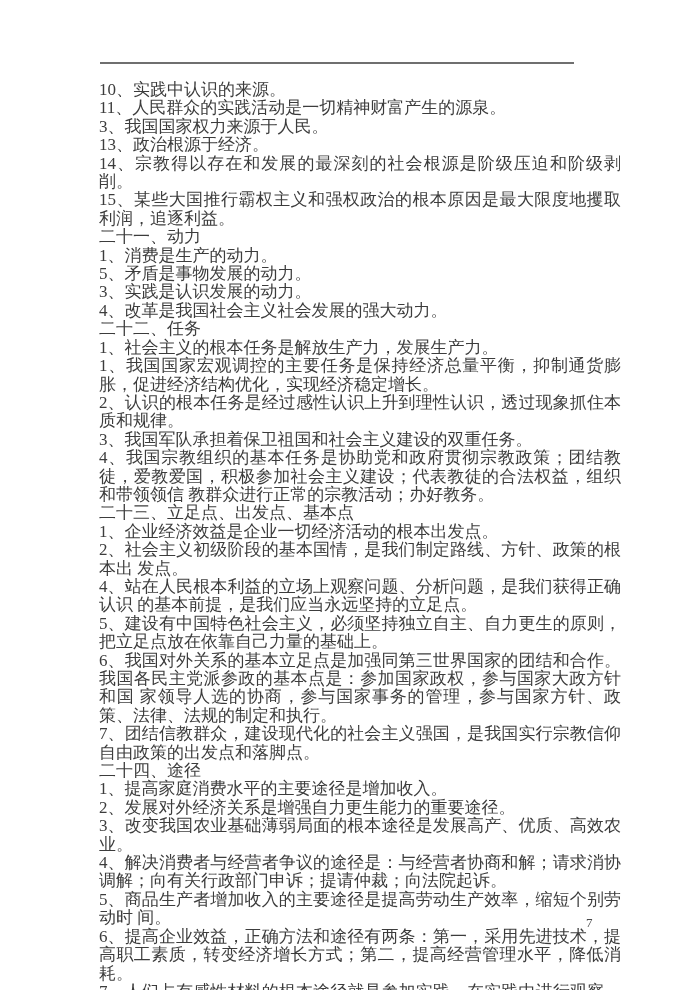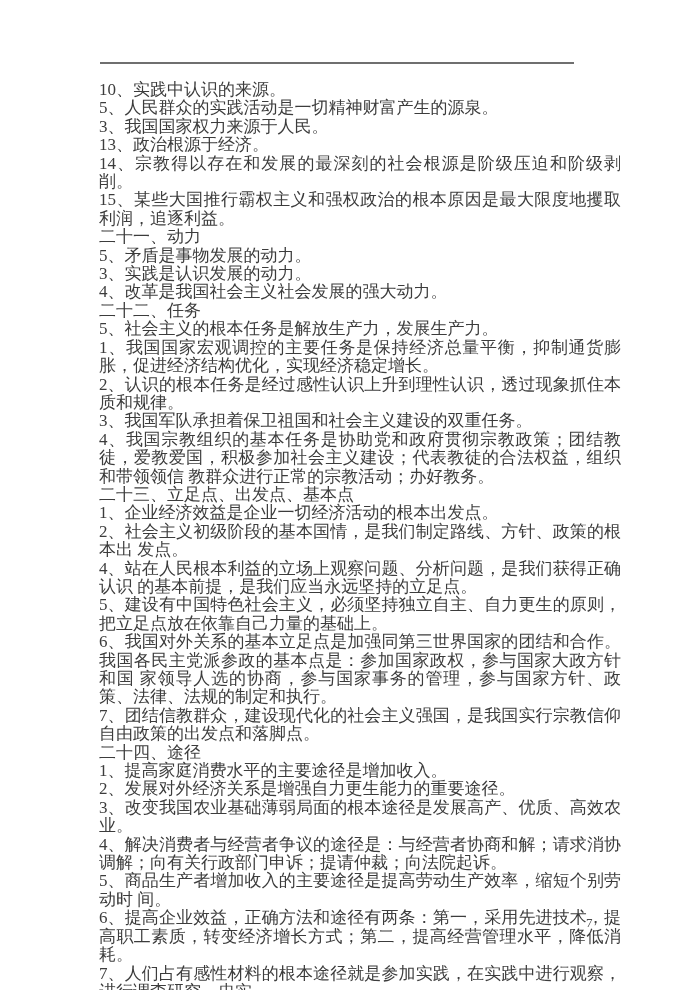--- a/index.html
+++ b/index.html
@@ -53,7 +53,7 @@
   <div class="header-rule" style="background: rgb(111, 111, 111);"></div>
   <div class="content" style="color: rgb(60, 60, 60);">
       <p class="line">10、实践中认识的来源。</p>
-      <p class="line">5、人民群众的实践活动是一切精神财富产生的源泉。</p>
+      <p class="line">11、人民群众的实践活动是一切精神财富产生的源泉。</p>
       <p class="line">3、我国国家权力来源于人民。</p>
       <p class="line">13、政治根源于经济。</p>
       <p class="line">14、宗教得以存在和发展的最深刻的社会根源是阶级压迫和阶级剥削。</p>

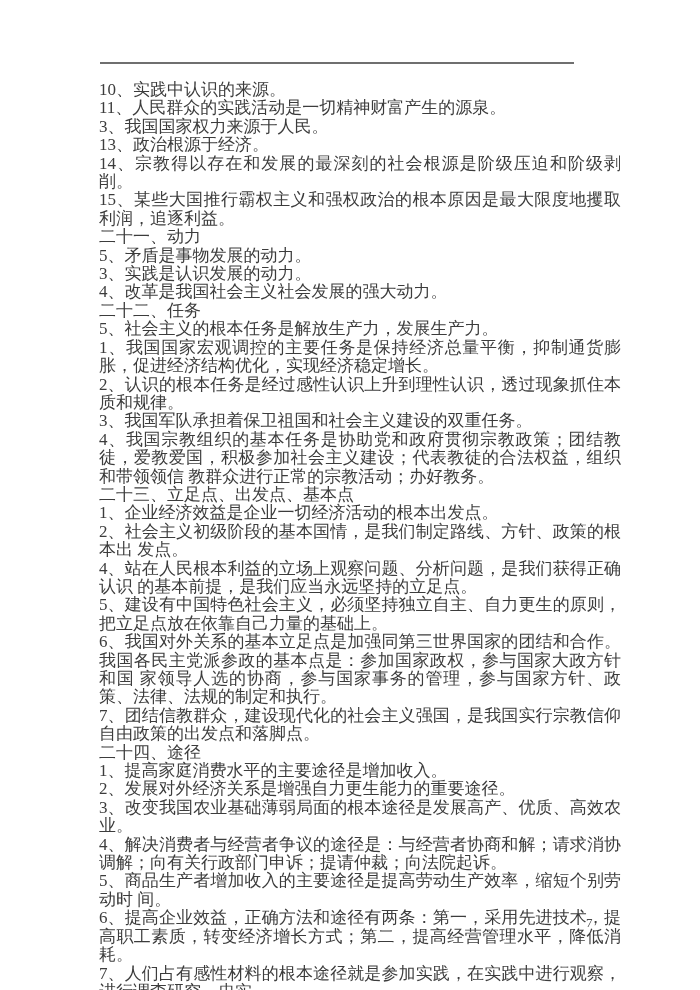--- a/index.html
+++ b/index.html
@@ -59,6 +59,7 @@
       <p class="line">14、宗教得以存在和发展的最深刻的社会根源是阶级压迫和阶级剥削。</p>
       <p class="line">15、某些大国推行霸权主义和强权政治的根本原因是最大限度地攫取利润，追逐利益。</p>
       <p class="line heading">二十一、动力</p>
+      <p class="line">1、消费是生产的动力。</p>
       <p class="line">5、矛盾是事物发展的动力。</p>
       <p class="line">3、实践是认识发展的动力。</p>
       <p class="line">4、改革是我国社会主义社会发展的强大动力。</p>

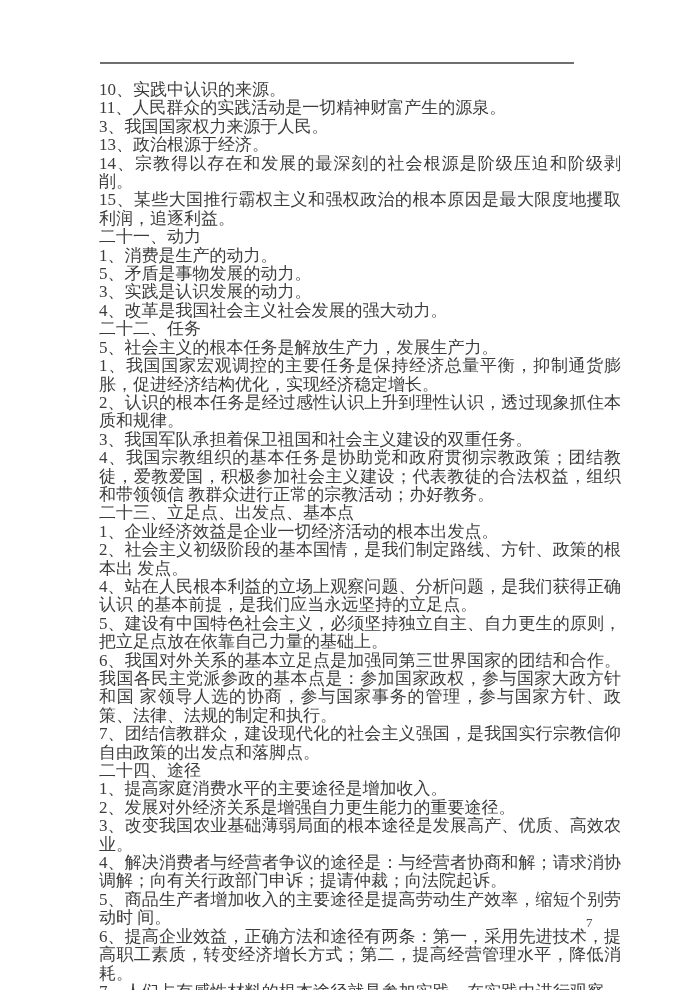--- a/index.html
+++ b/index.html
@@ -64,7 +64,7 @@
       <p class="line">3、实践是认识发展的动力。</p>
       <p class="line">4、改革是我国社会主义社会发展的强大动力。</p>
       <p class="line heading">二十二、任务</p>
-      <p class="line">5、社会主义的根本任务是解放生产力，发展生产力。</p>
+      <p class="line">1、社会主义的根本任务是解放生产力，发展生产力。</p>
       <p class="line">1、我国国家宏观调控的主要任务是保持经济总量平衡，抑制通货膨胀，促进经济结构优化，实现经济稳定增长。</p>
       <p class="line">2、认识的根本任务是经过感性认识上升到理性认识，透过现象抓住本质和规律。</p>
       <p class="line">3、我国军队承担着保卫祖国和社会主义建设的双重任务。</p>

